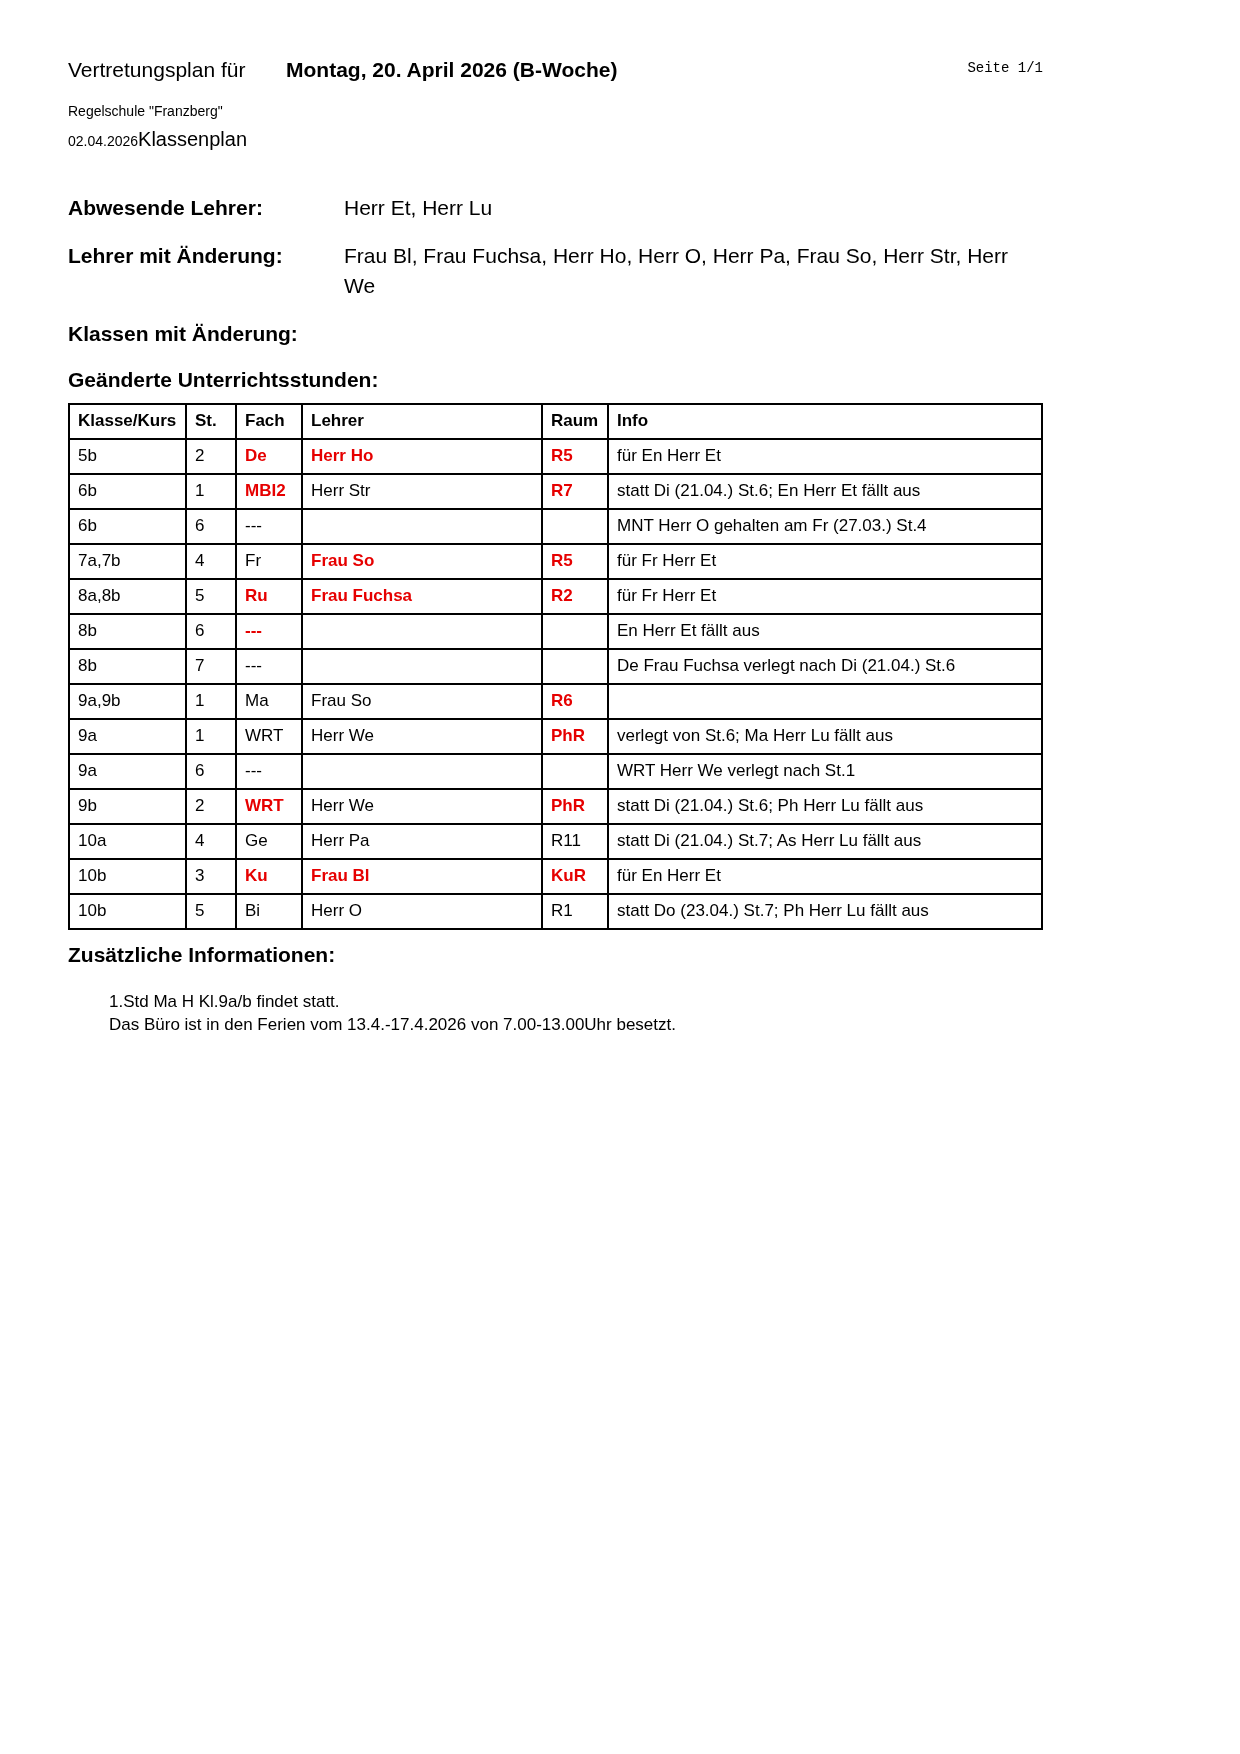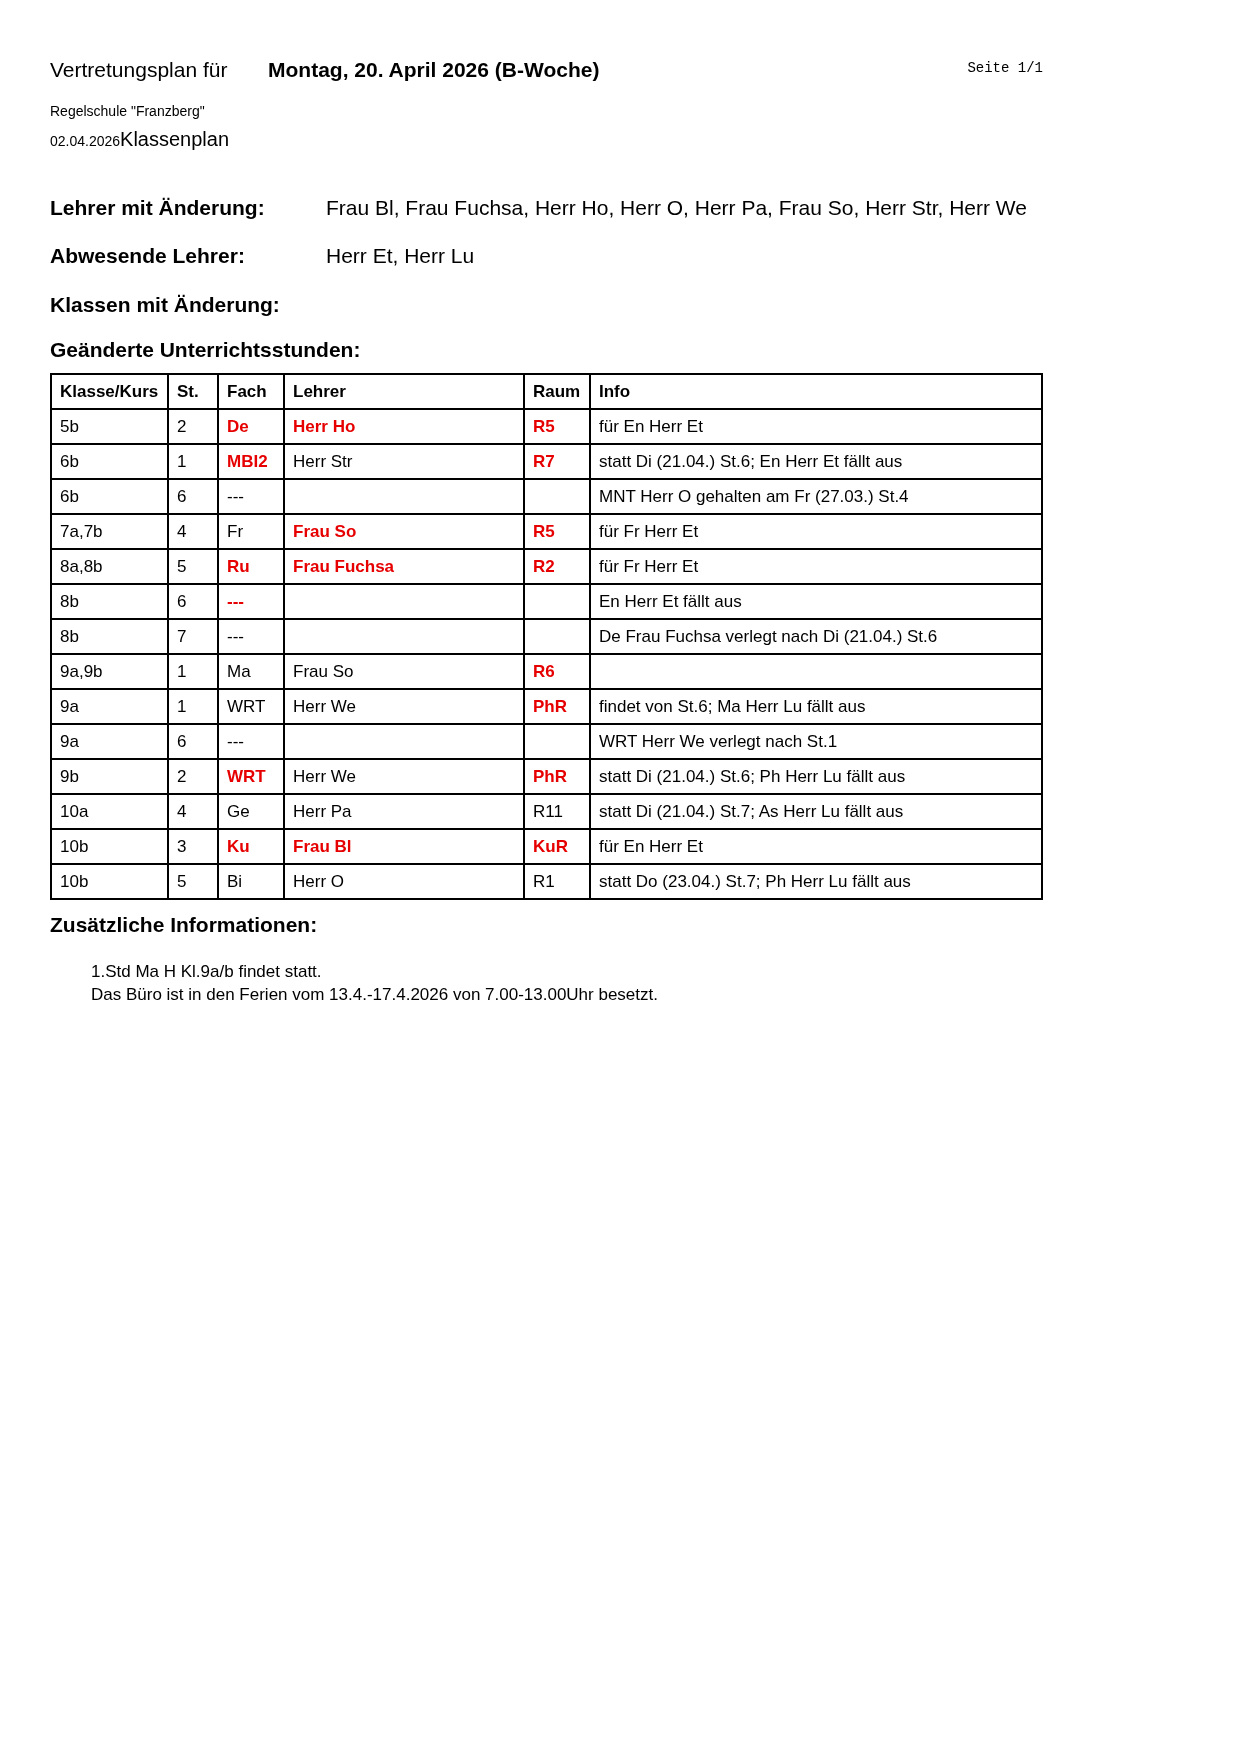--- a/index.html
+++ b/index.html
@@ -13,7 +13,7 @@
     width: 1240px;
     height: 1319px;
     background: #ffffff;
-    padding: 58px 197px 0 50px;
+    padding: 58px 197px 0 68px;
     overflow: hidden;
   }
 

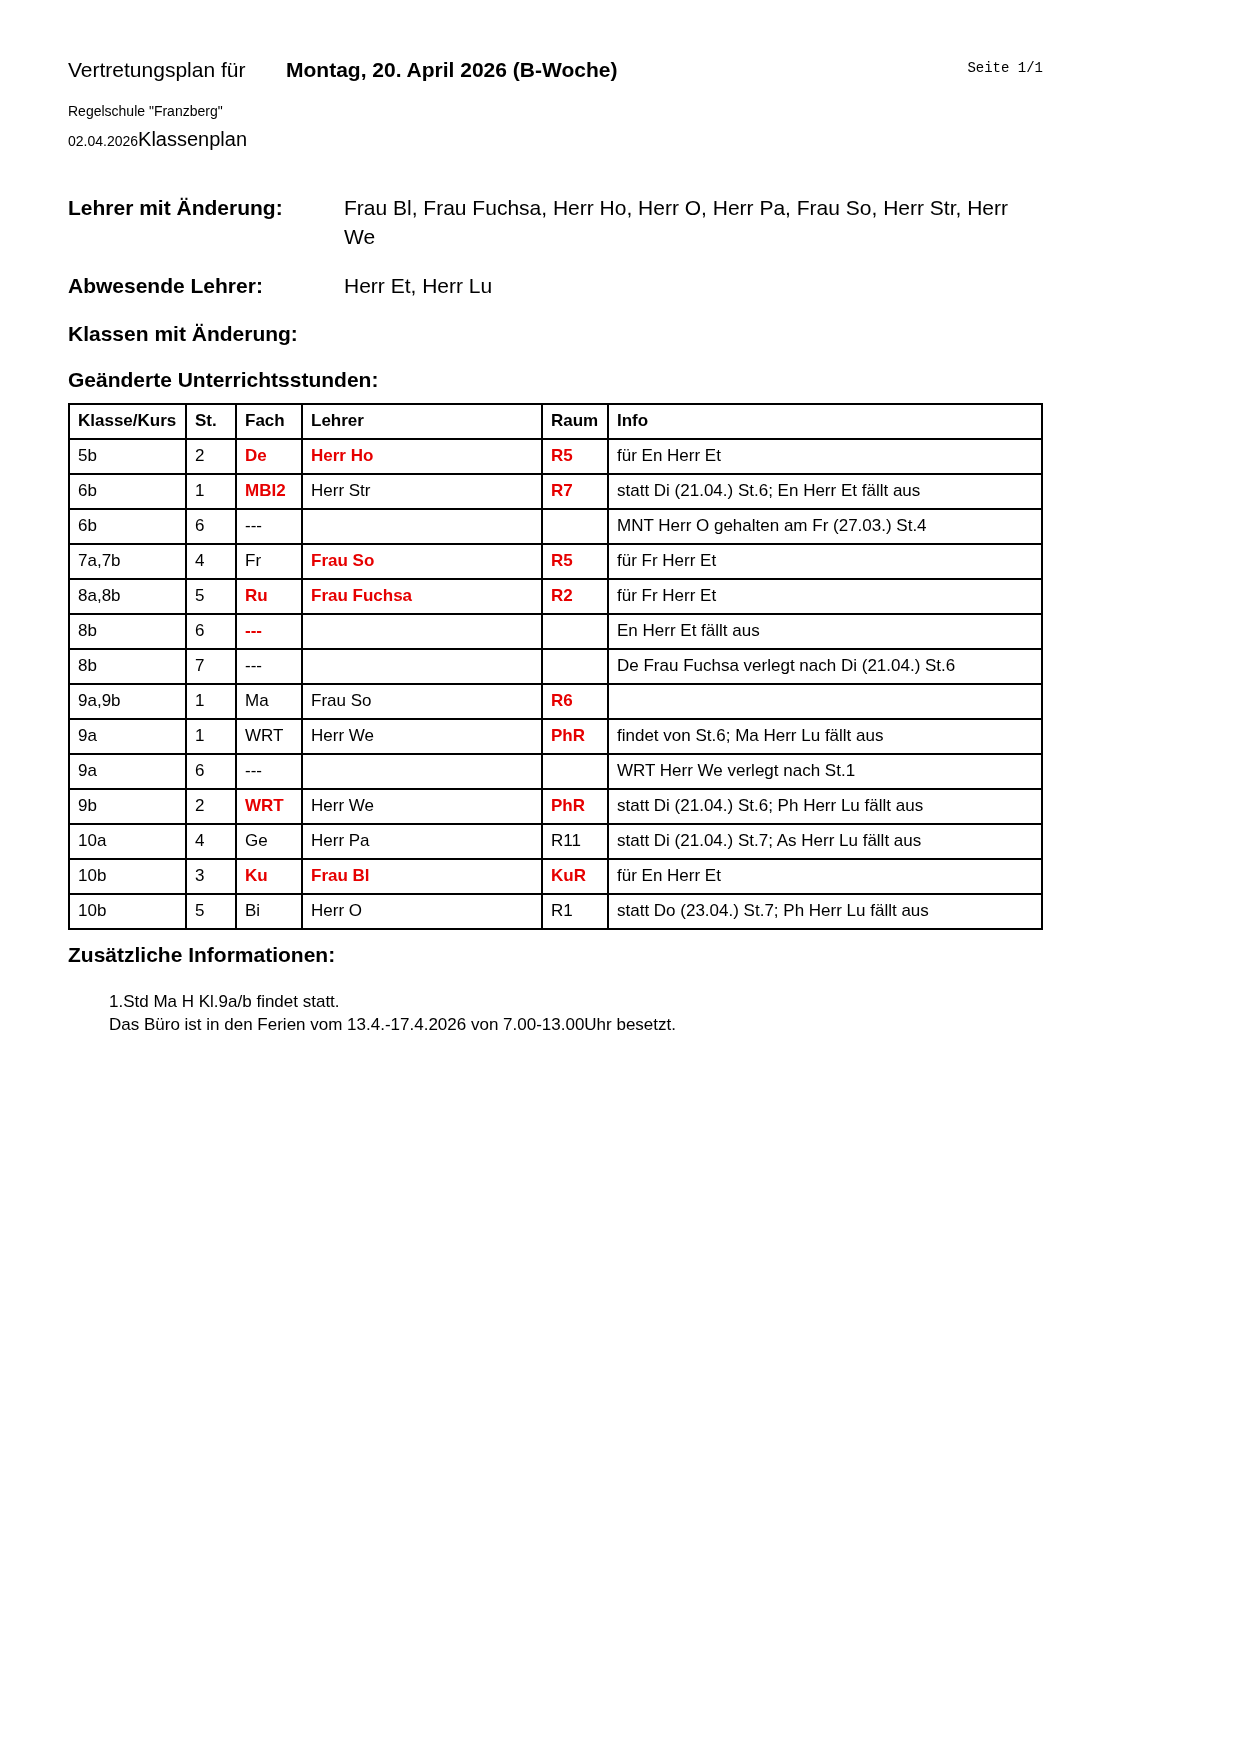--- a/index.html
+++ b/index.html
@@ -134,12 +134,12 @@
 
   <div class="summary">
     <div class="summary-row">
+      <span class="summary-label">Abwesende Lehrer:</span>
+      <span class="summary-value">Herr Et, Herr Lu</span>
+    </div>
+    <div class="summary-row">
       <span class="summary-label">Lehrer mit Änderung:</span>
       <span class="summary-value">Frau Bl, Frau Fuchsa, Herr Ho, Herr O, Herr Pa, Frau So, Herr Str, Herr We</span>
-    </div>
-    <div class="summary-row">
-      <span class="summary-label">Abwesende Lehrer:</span>
-      <span class="summary-value">Herr Et, Herr Lu</span>
     </div>
     <div class="summary-row">
       <span class="summary-label">Klassen mit Änderung:</span>

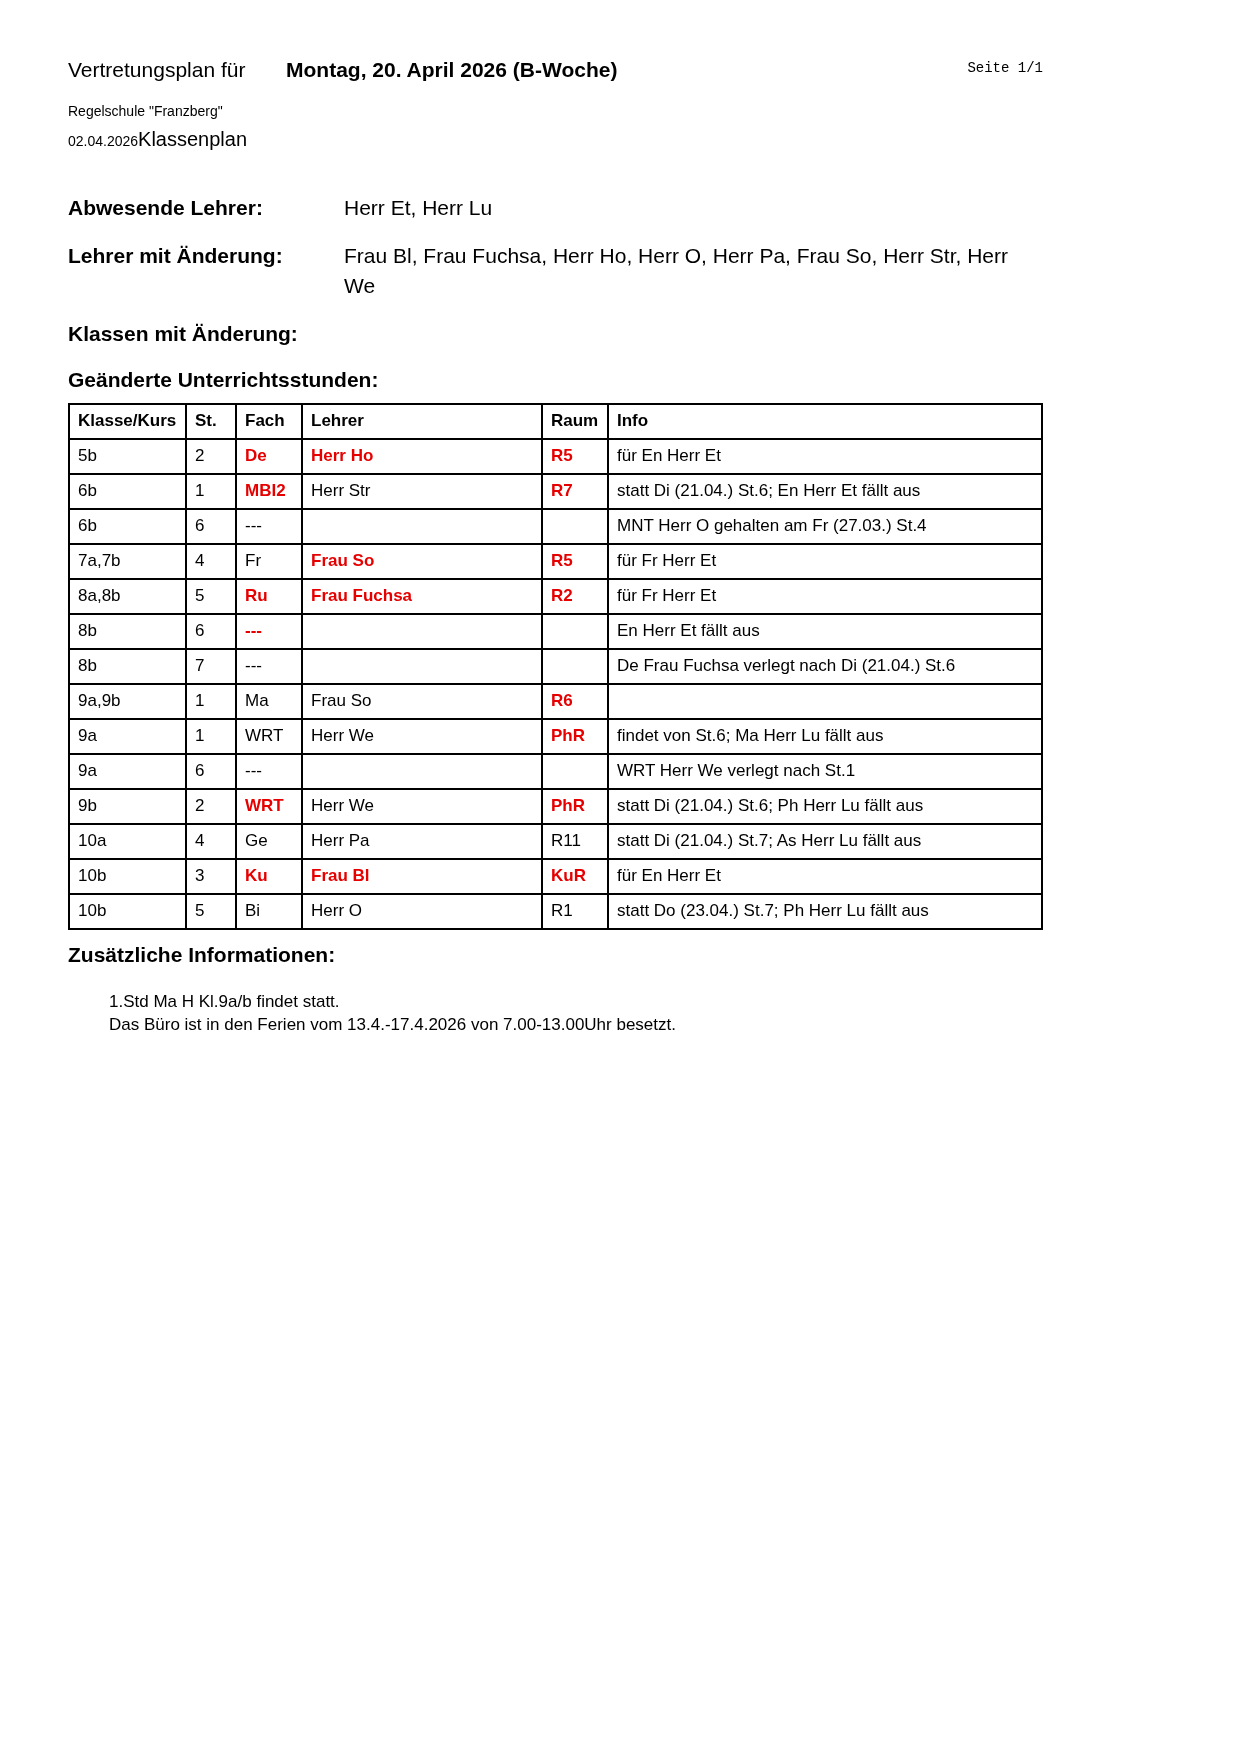--- a/index.html
+++ b/index.html
@@ -238,7 +238,7 @@
           <td>WRT</td>
           <td>Herr We</td>
           <td class="hl">PhR</td>
-          <td>findet von St.6; Ma Herr Lu fällt aus</td>
+          <td>verlegt von St.6; Ma Herr Lu fällt aus</td>
         </tr>
         <tr>
           <td>9a</td>

